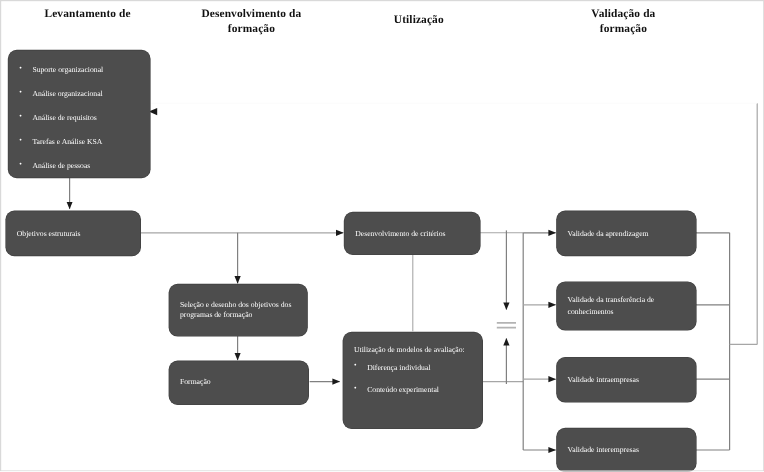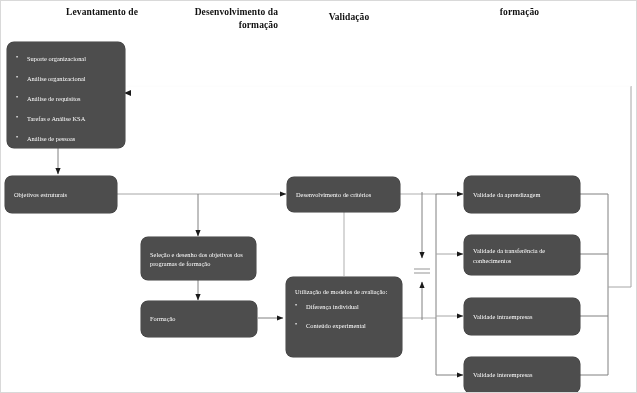--- a/index.html
+++ b/index.html
@@ -101,7 +101,7 @@
 
 <div id="canvas">
 
-  <div class="col-head" style="left:8px; top:6px; width:130px;text-align:right;">
+  <div class="col-head" style="left:8px; top:6px; width:130px;">
     <div>Levantamento de</div>
   </div>
 

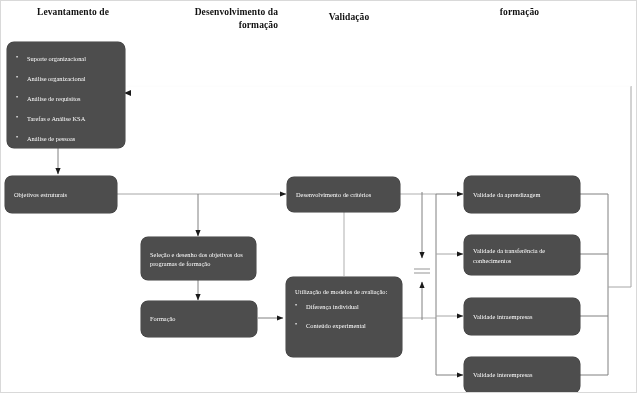--- a/index.html
+++ b/index.html
@@ -105,7 +105,7 @@
     <div>Levantamento de</div>
   </div>
 
-  <div class="col-head" style="left:141px; top:6px; width:137px;text-align:right;">
+  <div class="col-head" style="left:141px; top:6px; width:137px;">
     <div>Desenvolvimento da</div>
     <div>formação</div>
   </div>

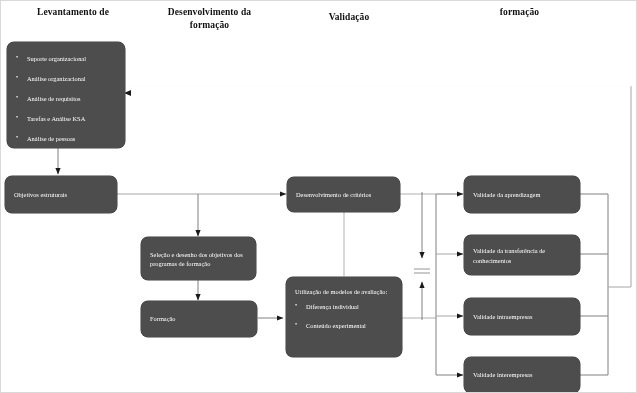--- a/index.html
+++ b/index.html
@@ -111,7 +111,7 @@
   </div>
 
   <div class="col-head" style="left:285px; top:11px; width:128px;">
-    <div>Validação</div>
+    <div>Utilização</div>
   </div>
 
   <div class="col-head" style="left:451px; top:6px; width:137px;">

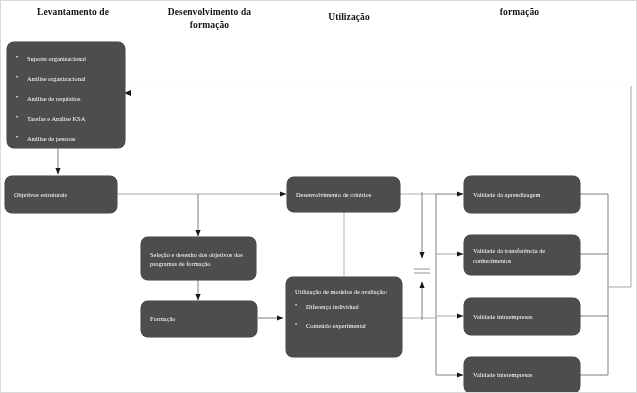--- a/index.html
+++ b/index.html
@@ -115,6 +115,7 @@
   </div>
 
   <div class="col-head" style="left:451px; top:6px; width:137px;">
+    <div>Validação da</div>
     <div>formação</div>
   </div>
 

